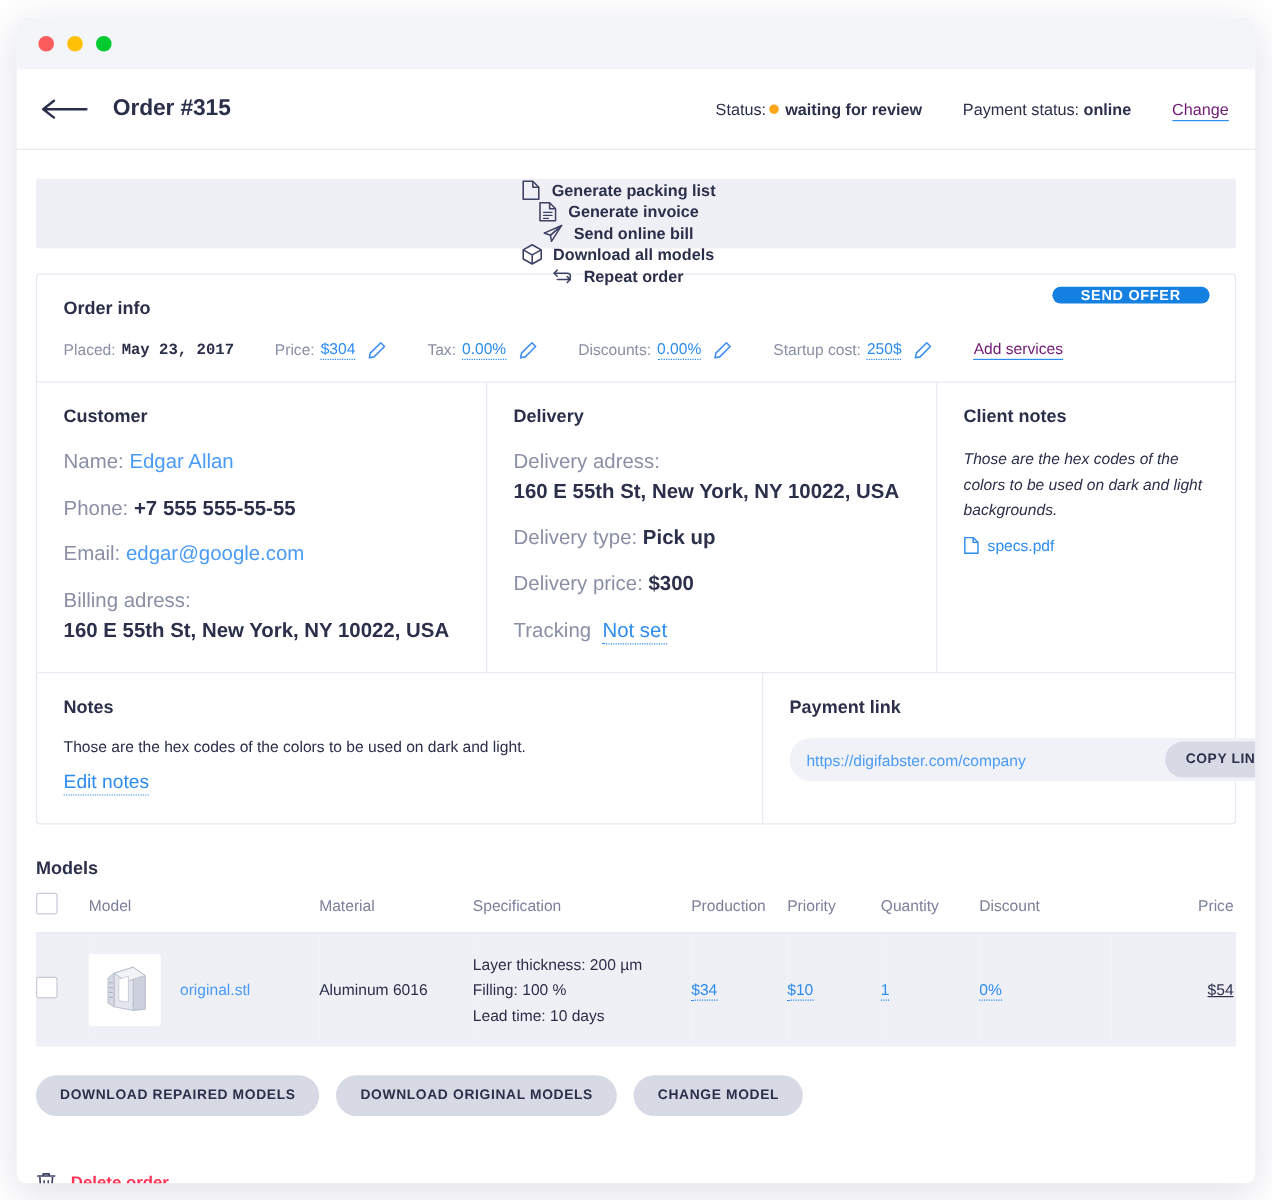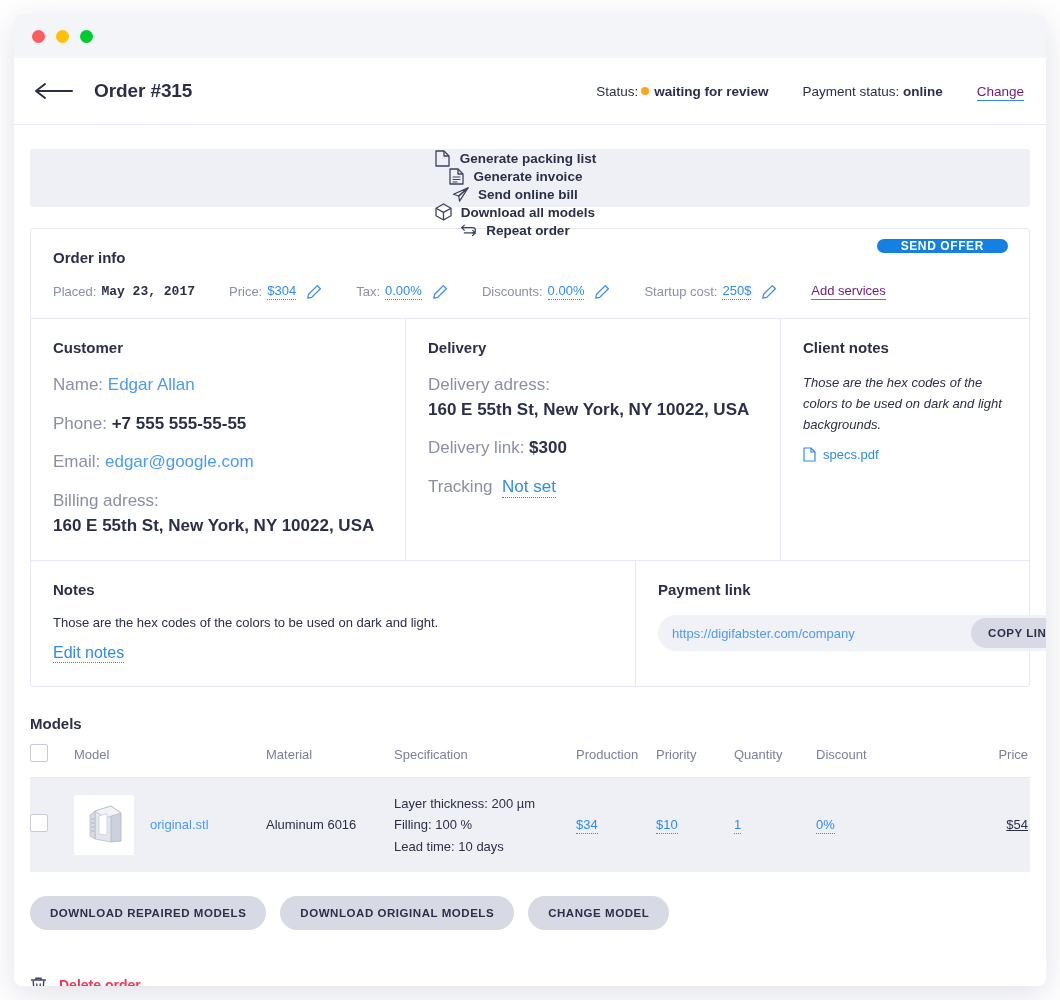--- a/index.html
+++ b/index.html
@@ -261,6 +261,10 @@
         <div class="field">
           <div class="f-label">Delivery adress:</div>
           <div class="f-val">160 E 55th St, New York, NY 10022, USA</div>
+        </div>
+        <div class="field">
+          <span class="f-label">Delivery type:</span>
+          <span class="f-val">Pick up</span>
         </div>
         <div class="field">
           <span class="f-label">Delivery link:</span>

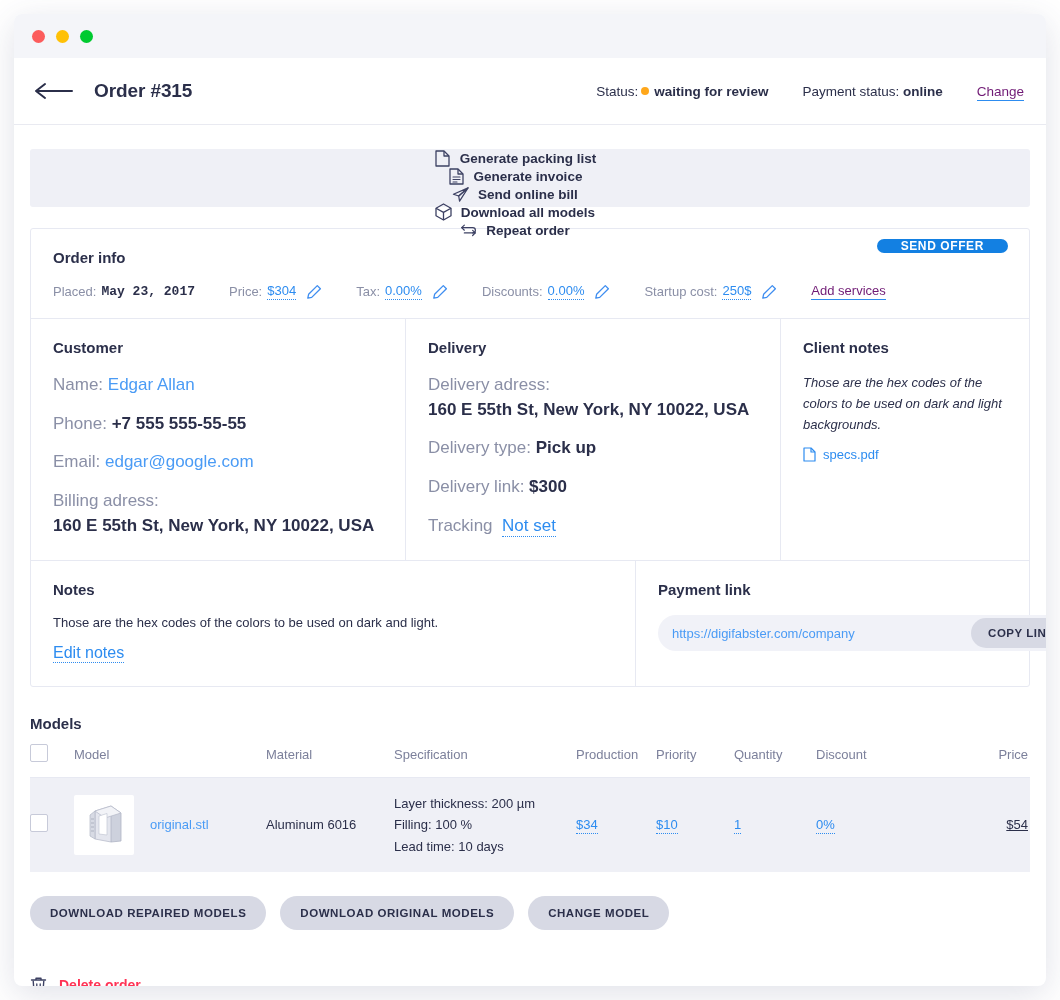--- a/index.html
+++ b/index.html
@@ -267,7 +267,7 @@
           <span class="f-val">Pick up</span>
         </div>
         <div class="field">
-          <span class="f-label">Delivery link:</span>
+          <span class="f-label">Delivery price:</span>
           <span class="f-val">$300</span>
         </div>
         <div class="field">

